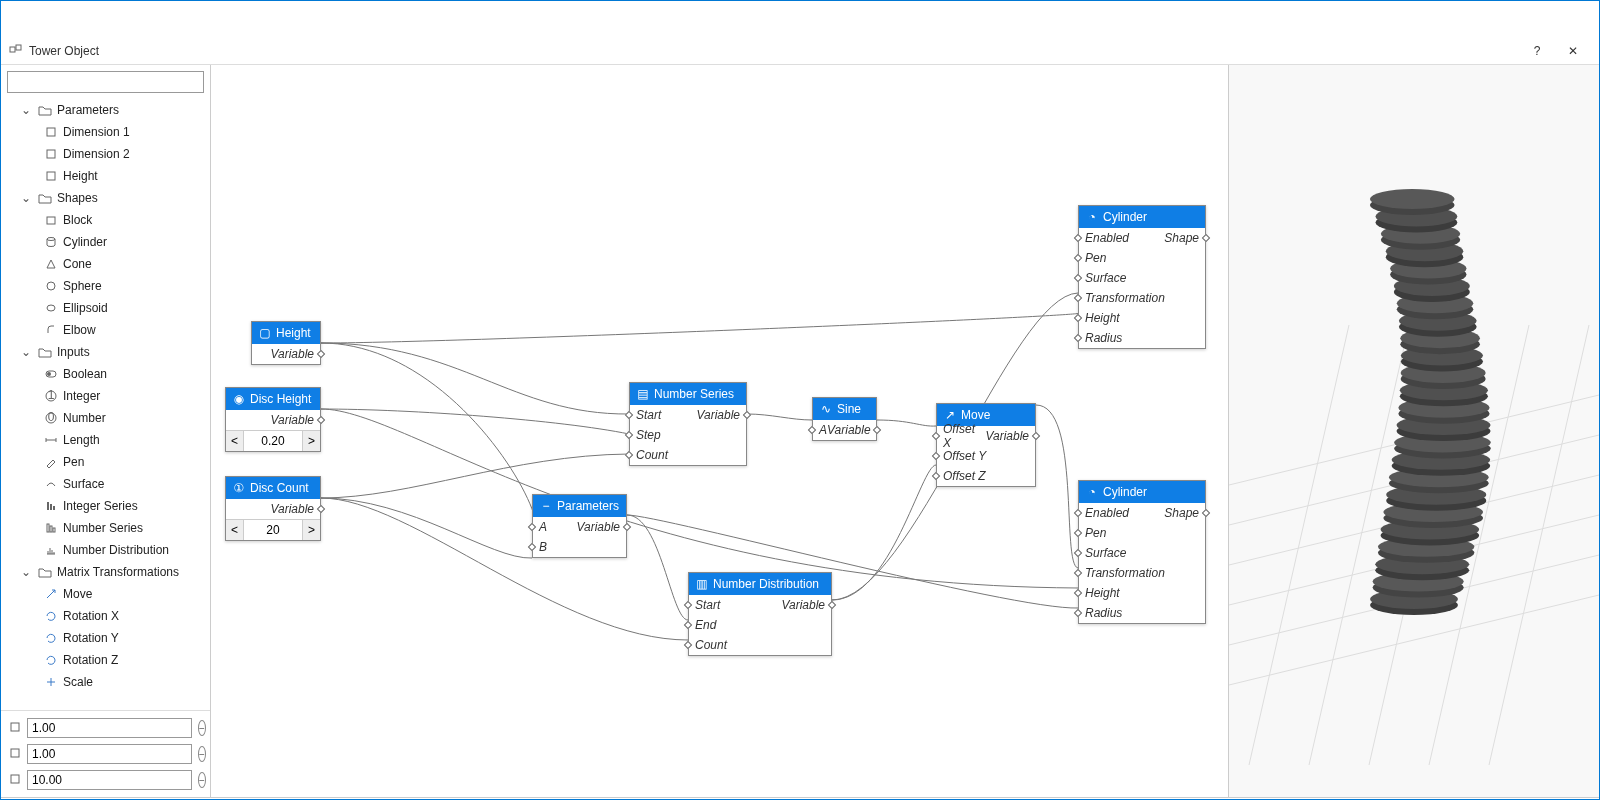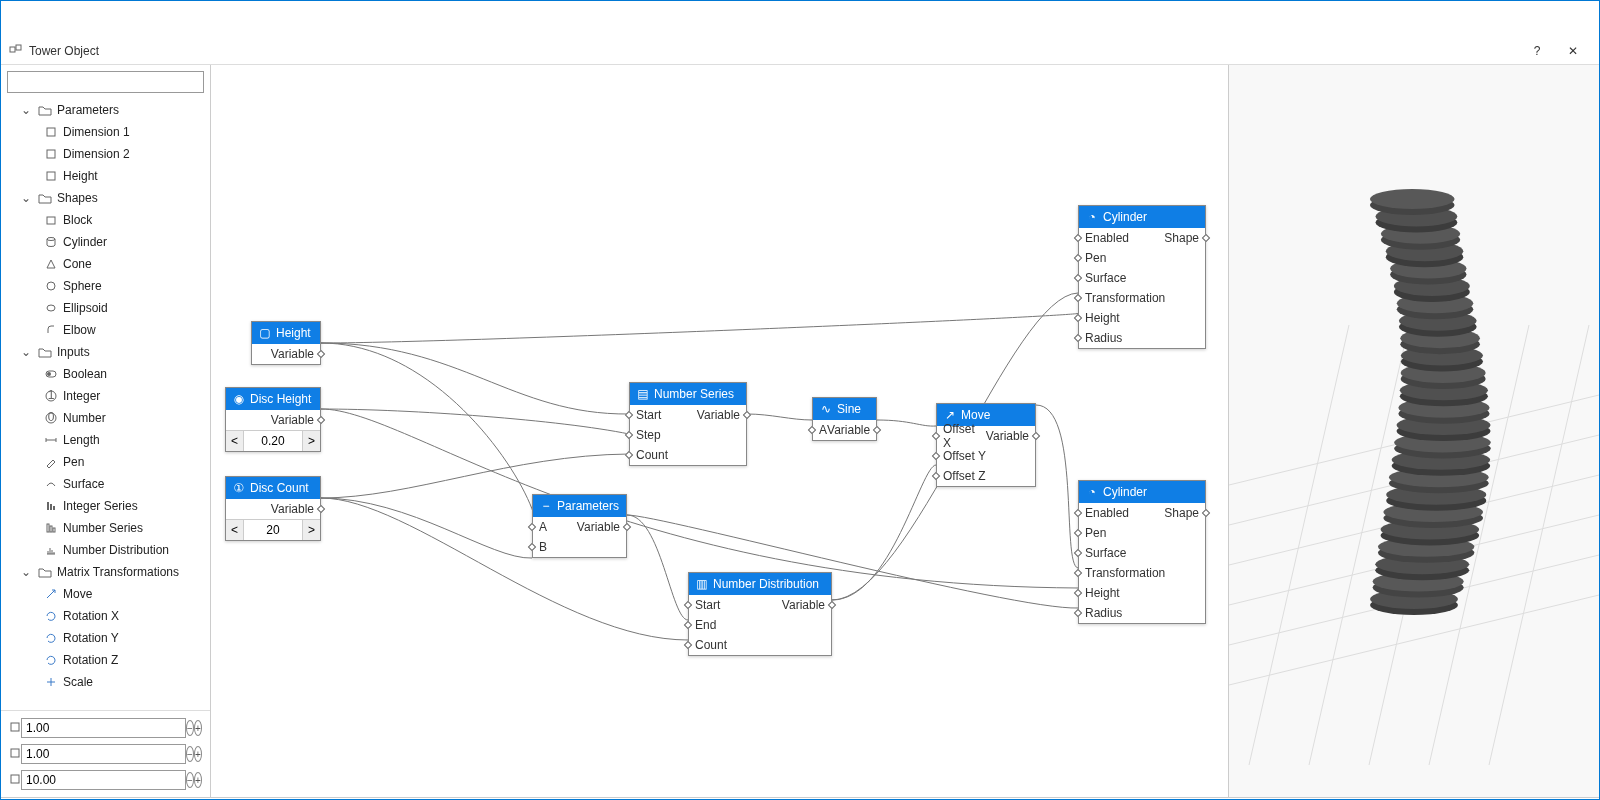--- a/index.html
+++ b/index.html
@@ -28,7 +28,7 @@
 .node { position: absolute; border: 1px solid #888; background: #fff; box-shadow: 0 1px 3px rgba(0,0,0,0.2); }
 .node-header { background: #0f7ee5; color: #fff; display: flex; align-items: center; height: 22px; padding: 0 6px; gap: 4px; cursor: move; }
 .node-header .nicon { width: 14px; display: flex; align-items: center; justify-content: center; }
-.node-row { display: flex; align-items: center; height: 20px; padding: 0 6px; color: #333; position: relative; }
+.node-row { display: flex; align-items: center; height: 20px; padding: 0 6px; color: #333; position: relative; font-style: italic; }
 .node-row .lbl { flex: 1; }
 .node-row .out { text-align: right; flex: 1; }
 .port-in, .port-out { position: absolute; width: 6px; height: 6px; background: #fff; border: 1px solid #666; transform: rotate(45deg); }

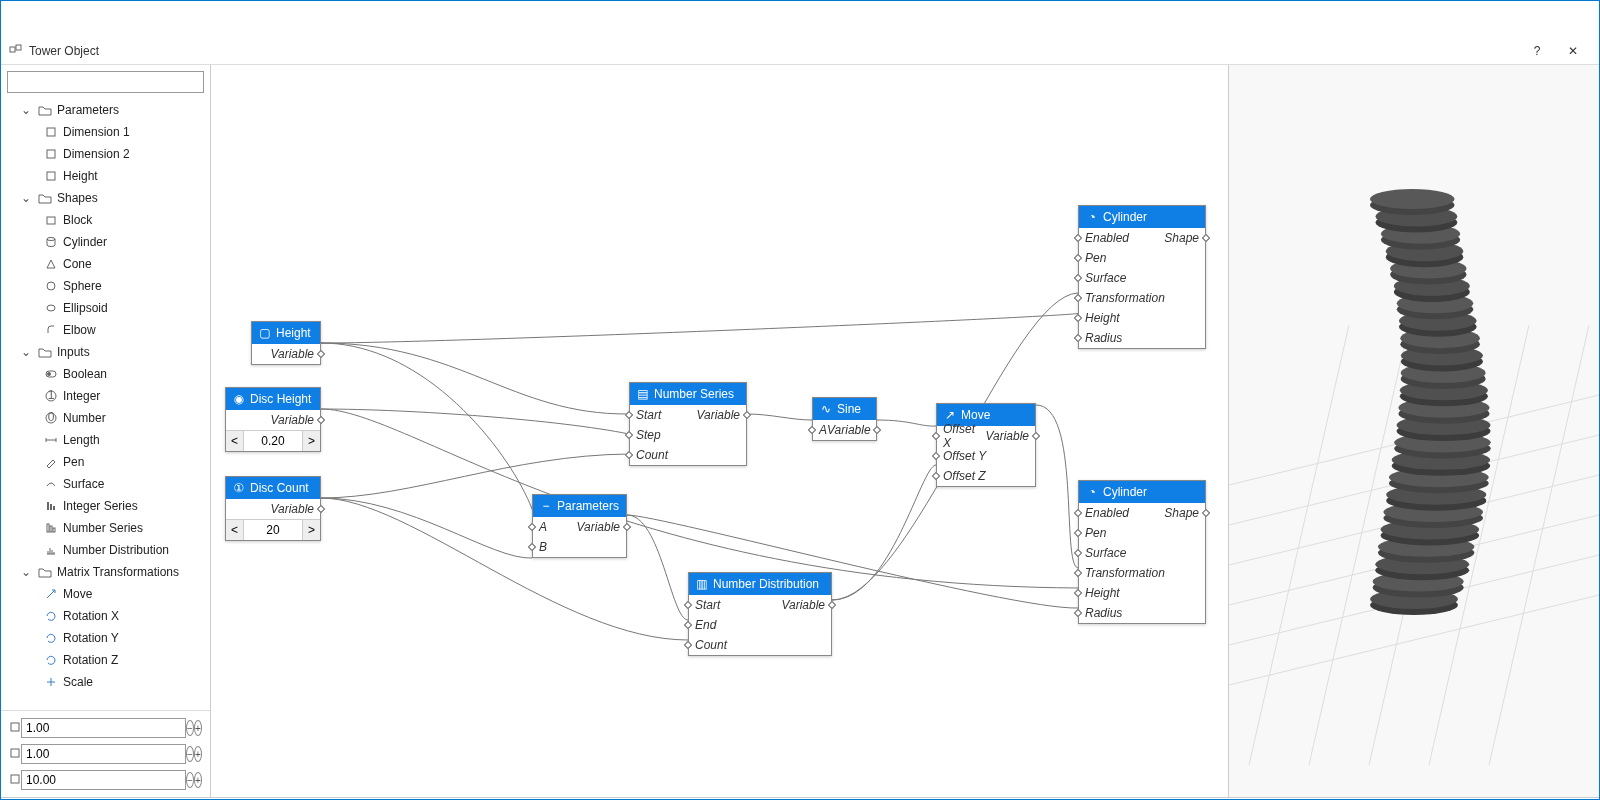--- a/index.html
+++ b/index.html
@@ -21,7 +21,7 @@
 .tree-item.lvl1 { padding-left: 20px; }
 .tree-item.lvl2 { padding-left: 38px; }
 .dim-controls { border-top: 1px solid #ddd; padding: 4px 0; }
-.dim-row { display: flex; align-items: center; height: 26px; padding: 0 8px; }
+.dim-row { display: flex; align-items: center; height: 26px; padding: 0 8px; gap: 6px; }
 .dim-row input { flex: 1; border: 1px solid #999; height: 20px; padding: 0 4px; }
 .dim-row .pm { width: 16px; height: 16px; border-radius: 50%; border: 1px solid #888; display: flex; align-items: center; justify-content: center; font-size: 10px; color: #555; cursor: pointer; }
 .canvas { flex: 1; position: relative; border-right: 1px solid #ccc; background: #fff; overflow: hidden; }

